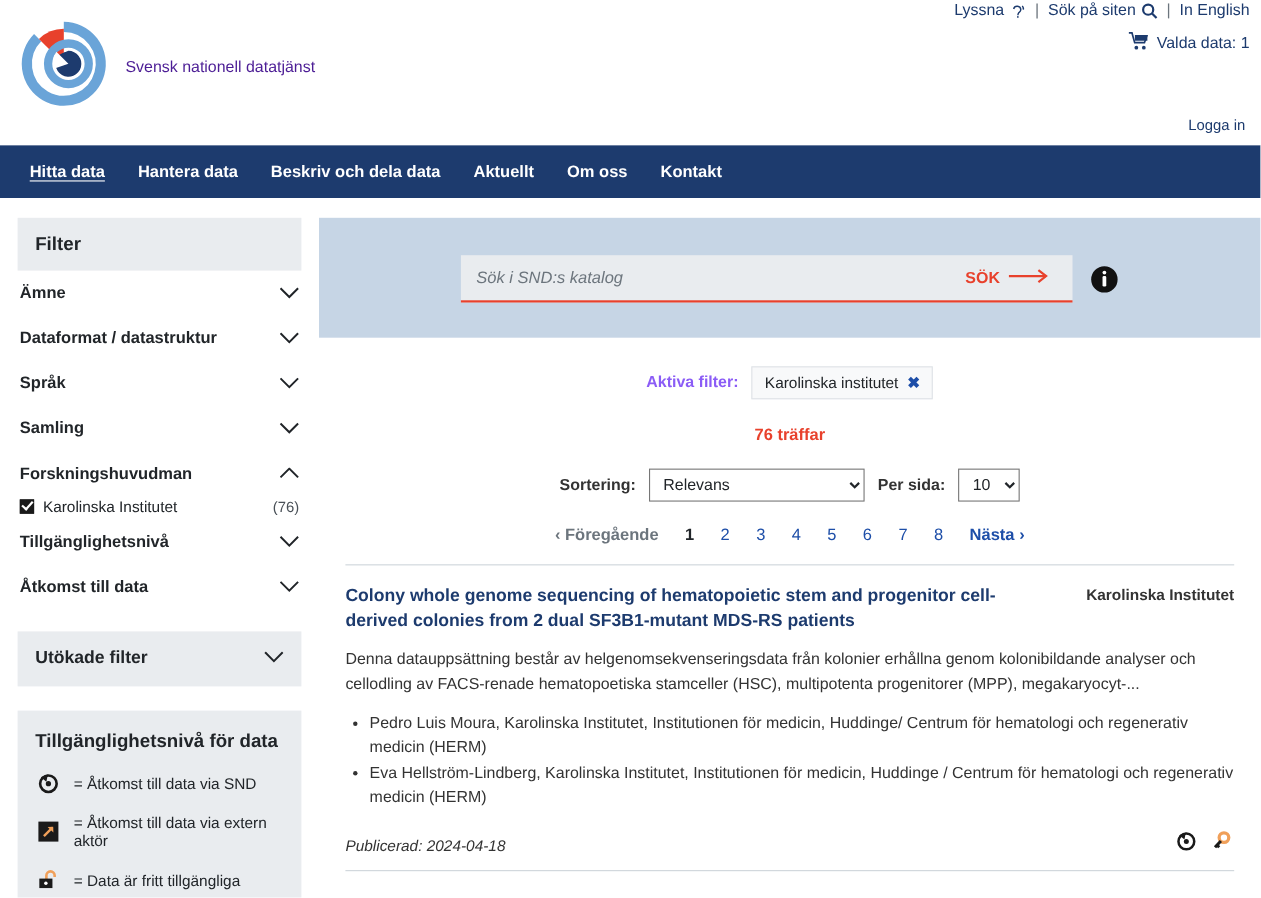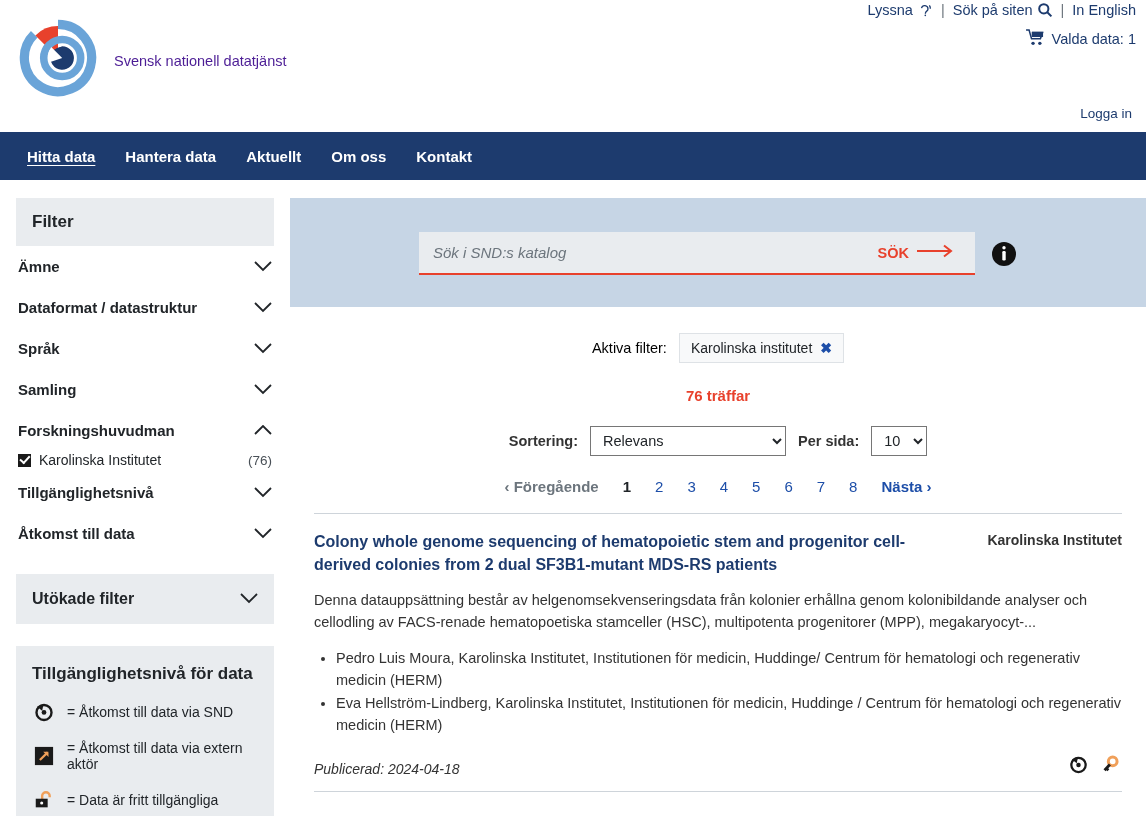--- a/index.html
+++ b/index.html
@@ -344,6 +344,7 @@
 <nav class="mainnav">
   <a class="navitem active">Hitta data</a>
   <a class="navitem">Hantera data</a>
+  <a class="navitem">Beskriv och dela data</a>
   <a class="navitem">Aktuellt</a>
   <a class="navitem">Om oss</a>
   <a class="navitem">Kontakt</a>

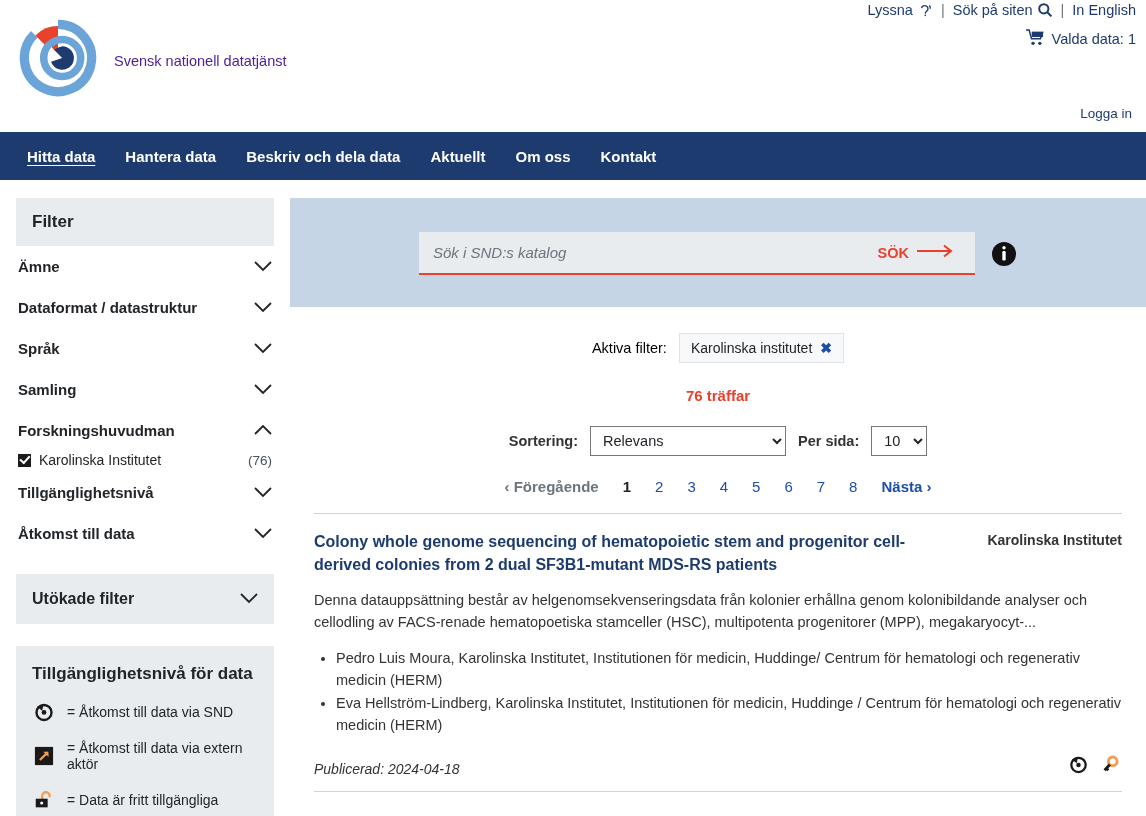--- a/index.html
+++ b/index.html
@@ -192,7 +192,7 @@
     gap: 12px;
     margin-top: 26px;
   }
-  .af-label { font-weight: normal; font-size: 14.5px; color: #000000; }
+  .af-label { font-weight: bold; font-size: 14.5px; color: #8b5cf6; }
   .af-chip {
     background: #f8f9fa;
     border: 1px solid #dee2e6;

